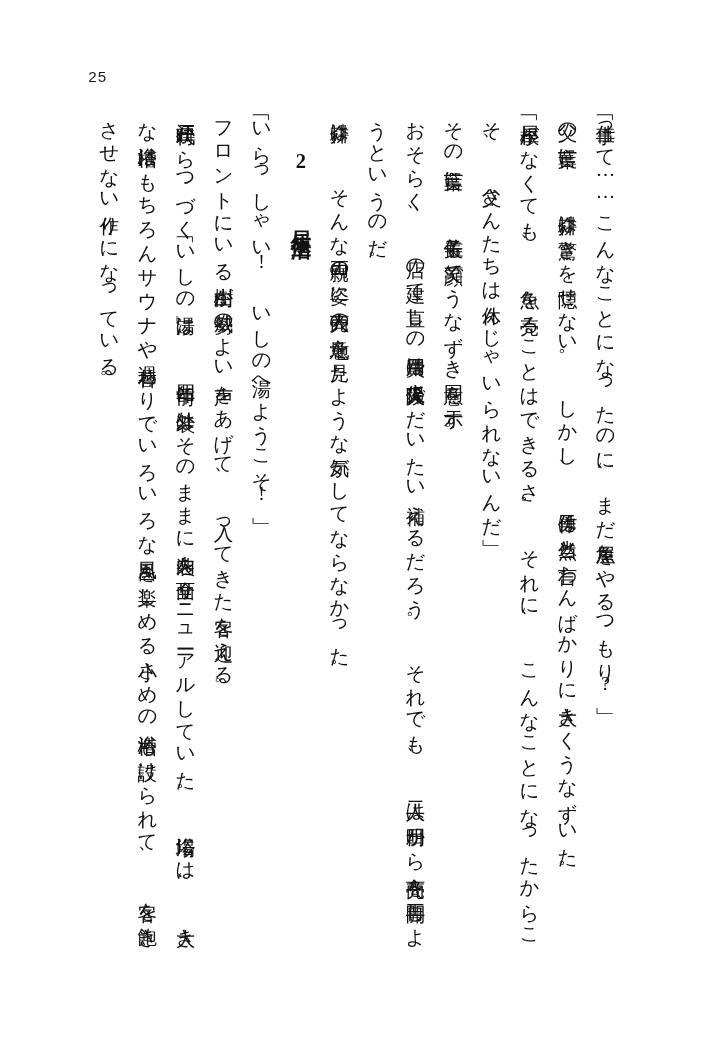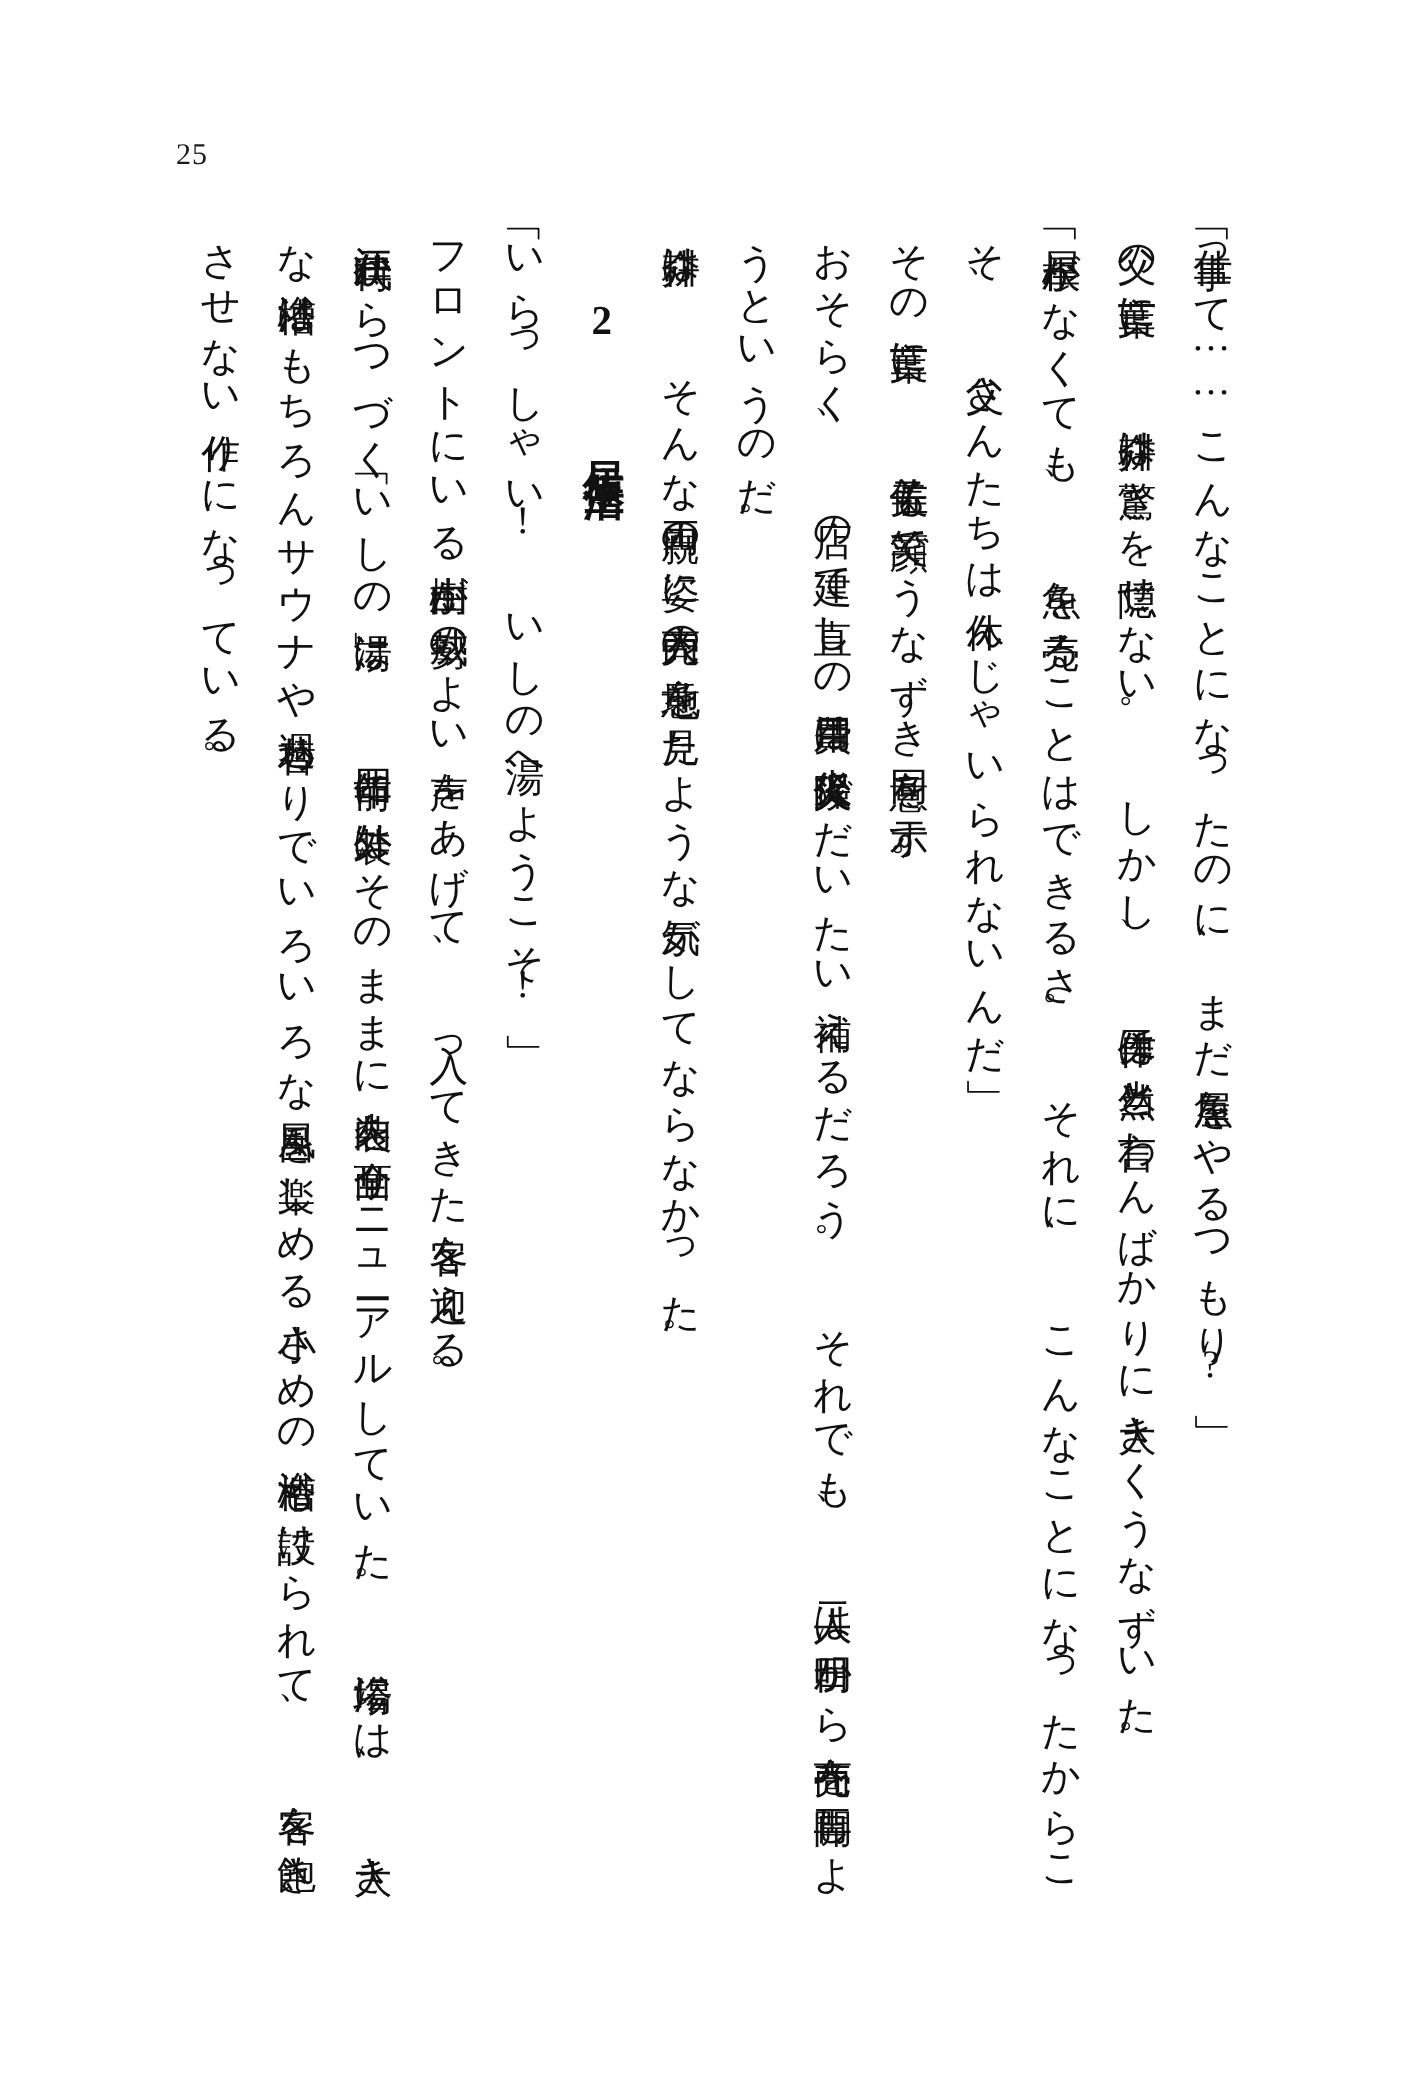--- a/index.html
+++ b/index.html
@@ -25,7 +25,7 @@
     left: 88px;
     top: 70px;
     font-size: 15px;
-    font-family: Liberation Serif, serif;
+    font-family: Liberation Mono, monospace;
     color: #1a1a1a;
     letter-spacing: 0.5px;
   }

